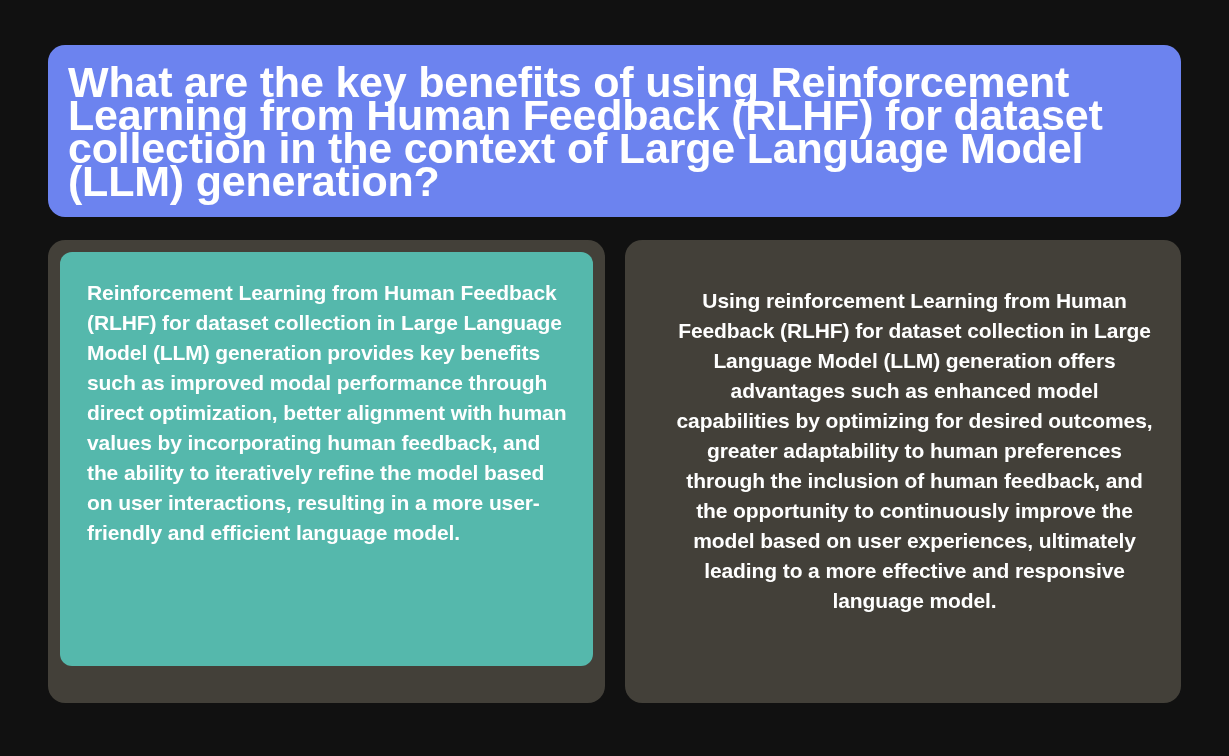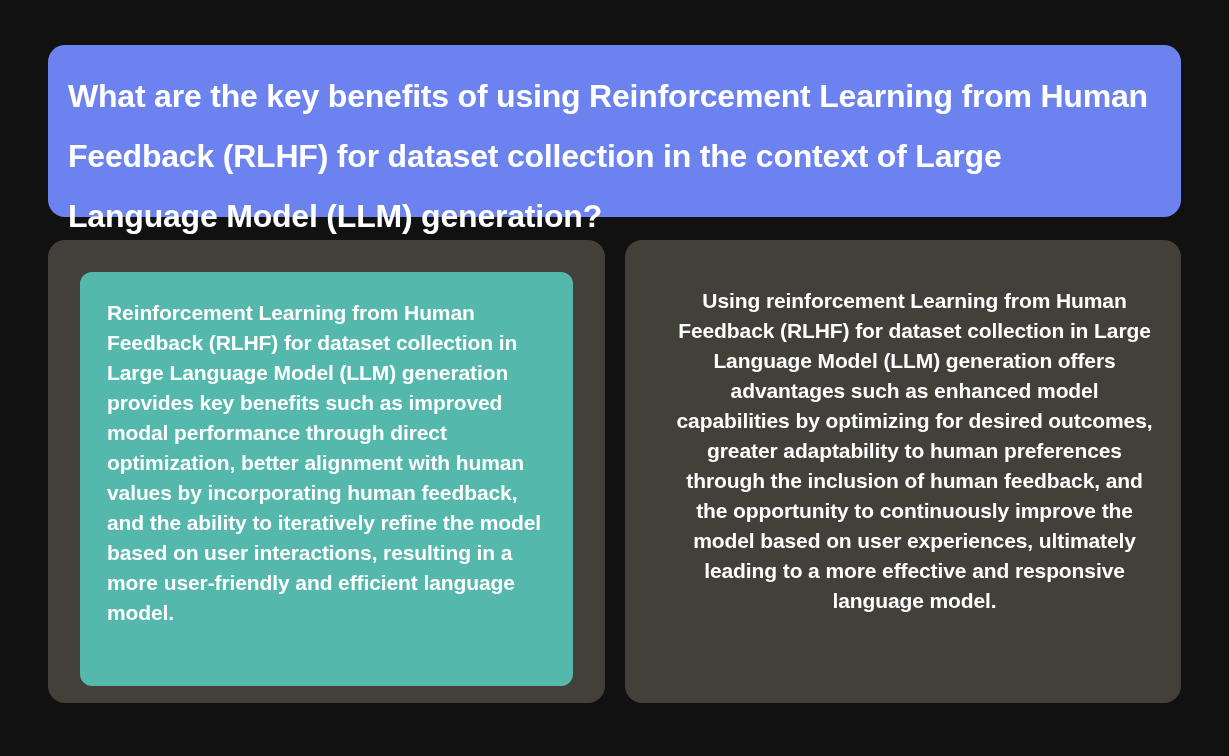--- a/index.html
+++ b/index.html
@@ -35,8 +35,8 @@
   }
   .prompt-text {
     color: #ffffff;
-    font-size: 32px;
-    line-height: 60px;
+    font-size: 43px;
+    line-height: 33px;
     font-weight: bold;
     letter-spacing: -0.2px;
     margin: 0;

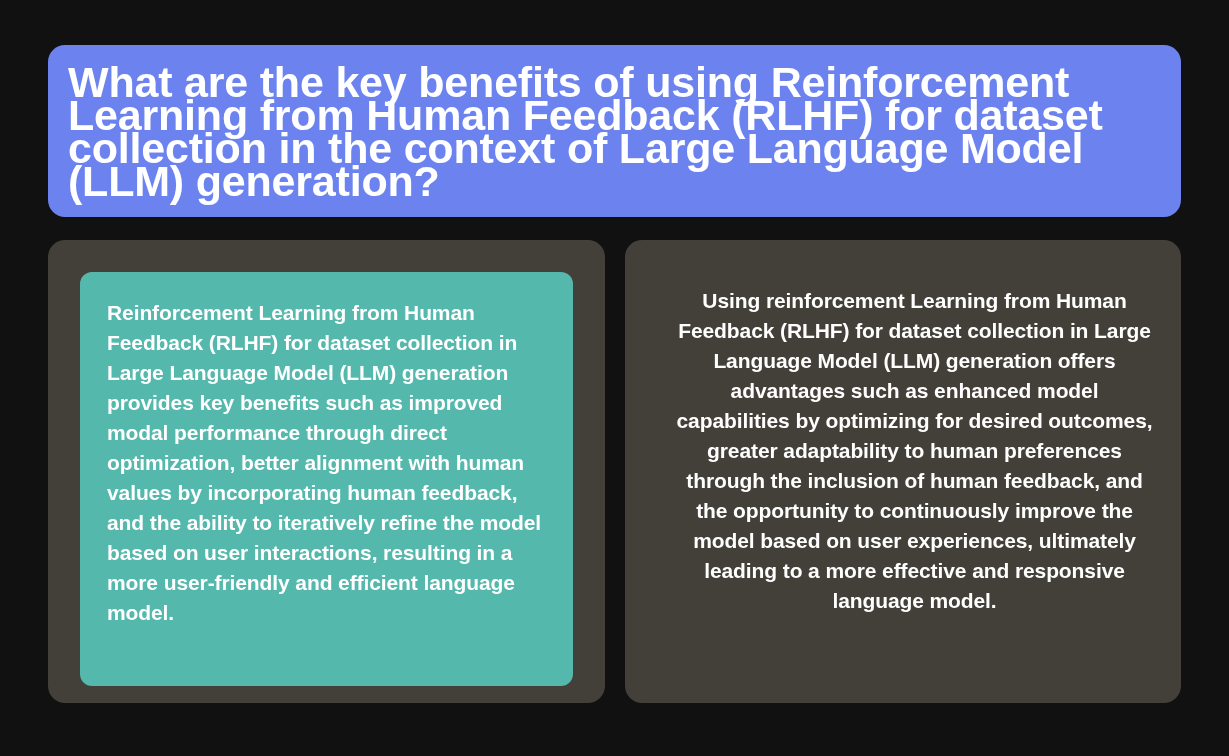--- a/index.html
+++ b/index.html
@@ -63,7 +63,7 @@
   .answer-card.left {
     left: 0;
     width: 557px;
-    padding: 32px;
+    padding: 12px;
   }
   .answer-card.right {
     left: 577px;

